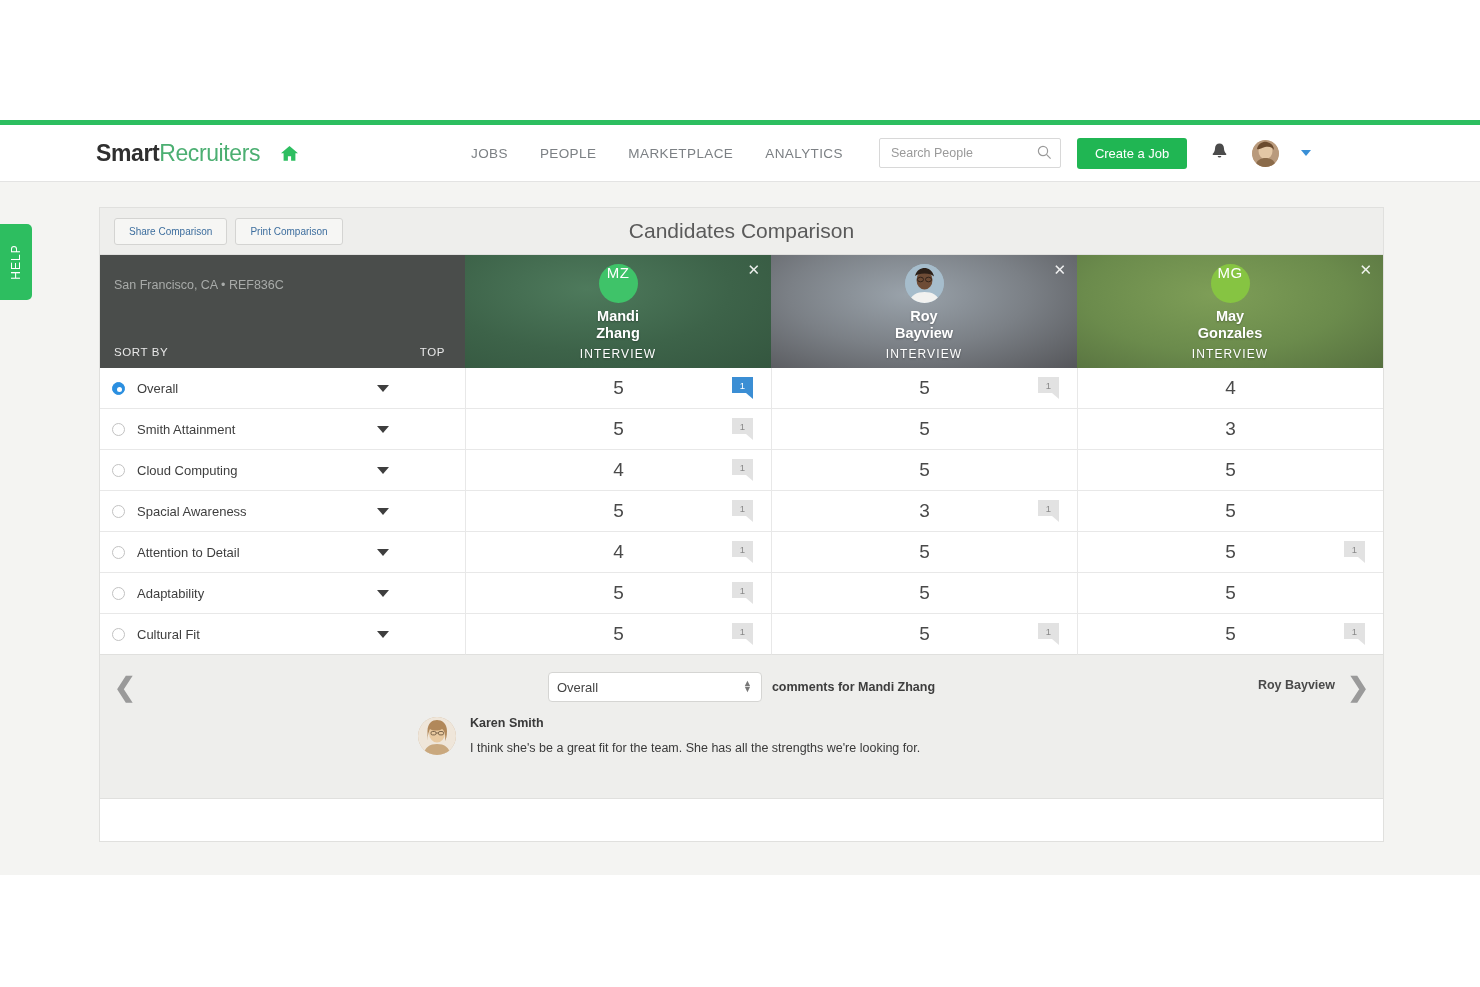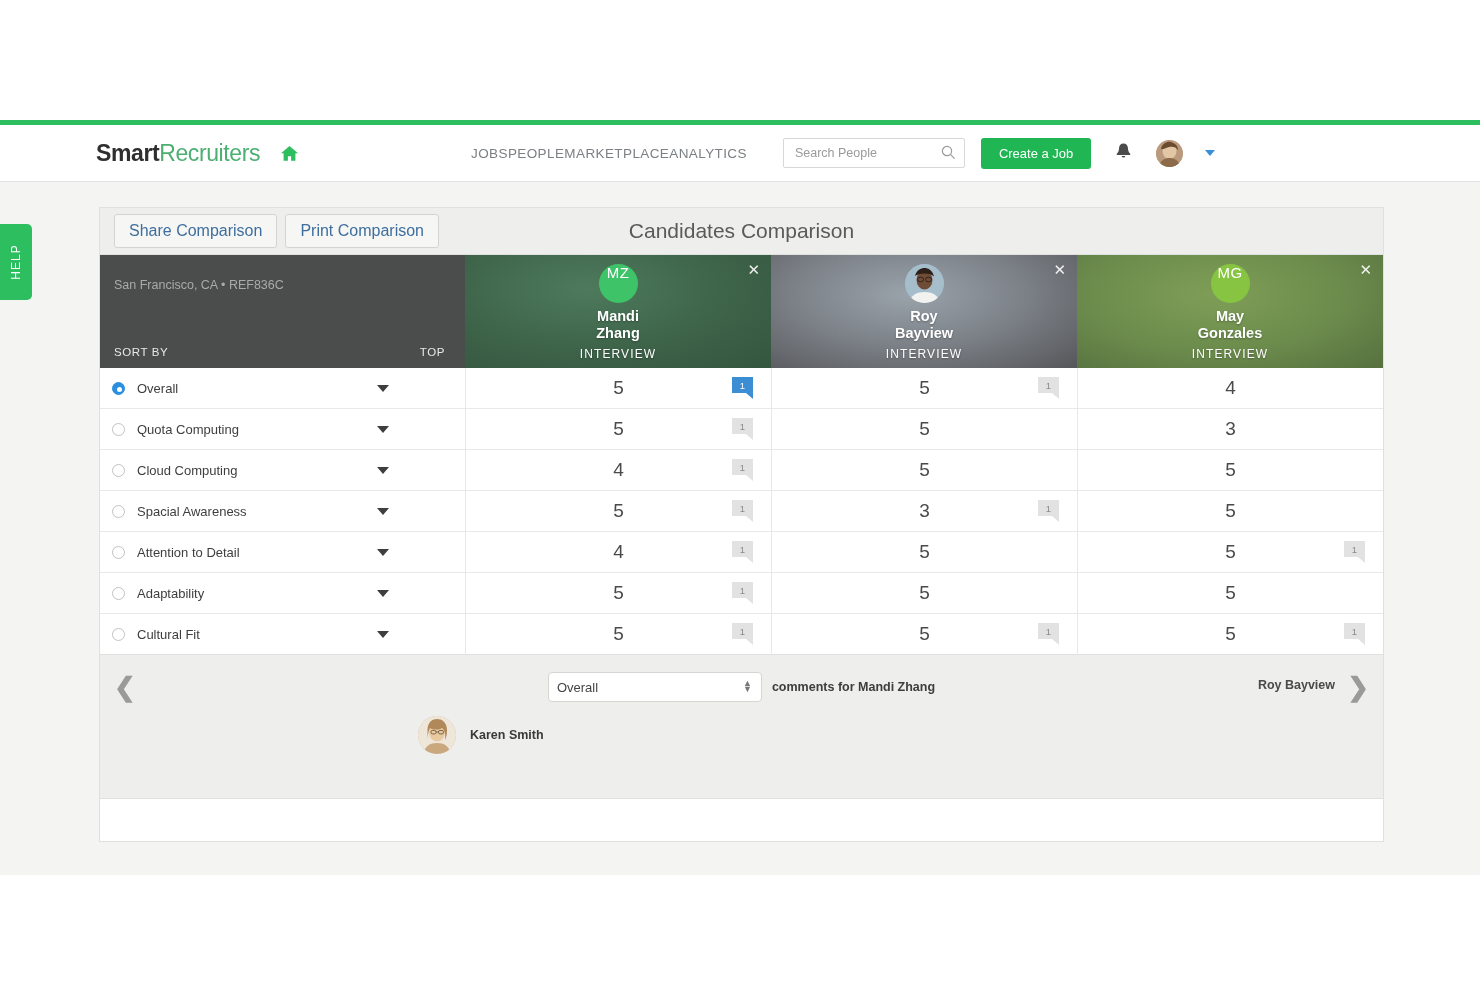--- a/index.html
+++ b/index.html
@@ -53,6 +53,7 @@
   .nav-links {
     display: flex;
     align-items: center;
+    gap: 32px;
     margin-left: 172px;
   }
   .nav-link {

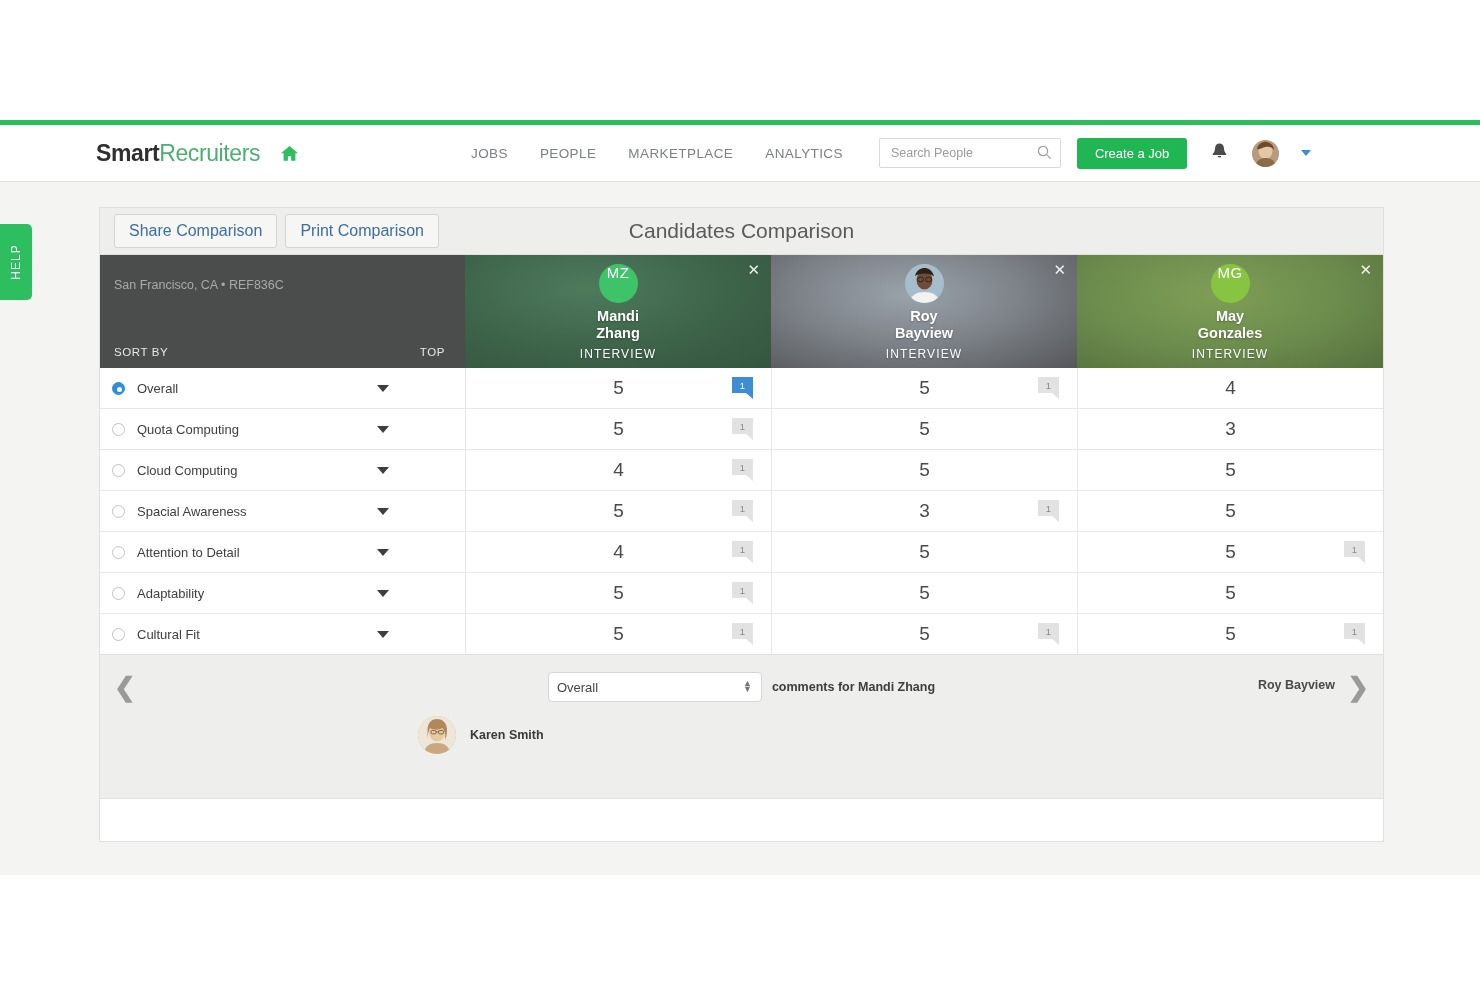--- a/index.html
+++ b/index.html
@@ -170,7 +170,7 @@
     border: 1px solid #d4d4d2;
     border-radius: 3px;
     color: #3d6e9e;
-    font-size: 16px;
+    font-size: 10px;
     font-family: "Liberation Sans", sans-serif;
     padding: 7px 14px;
     cursor: pointer;

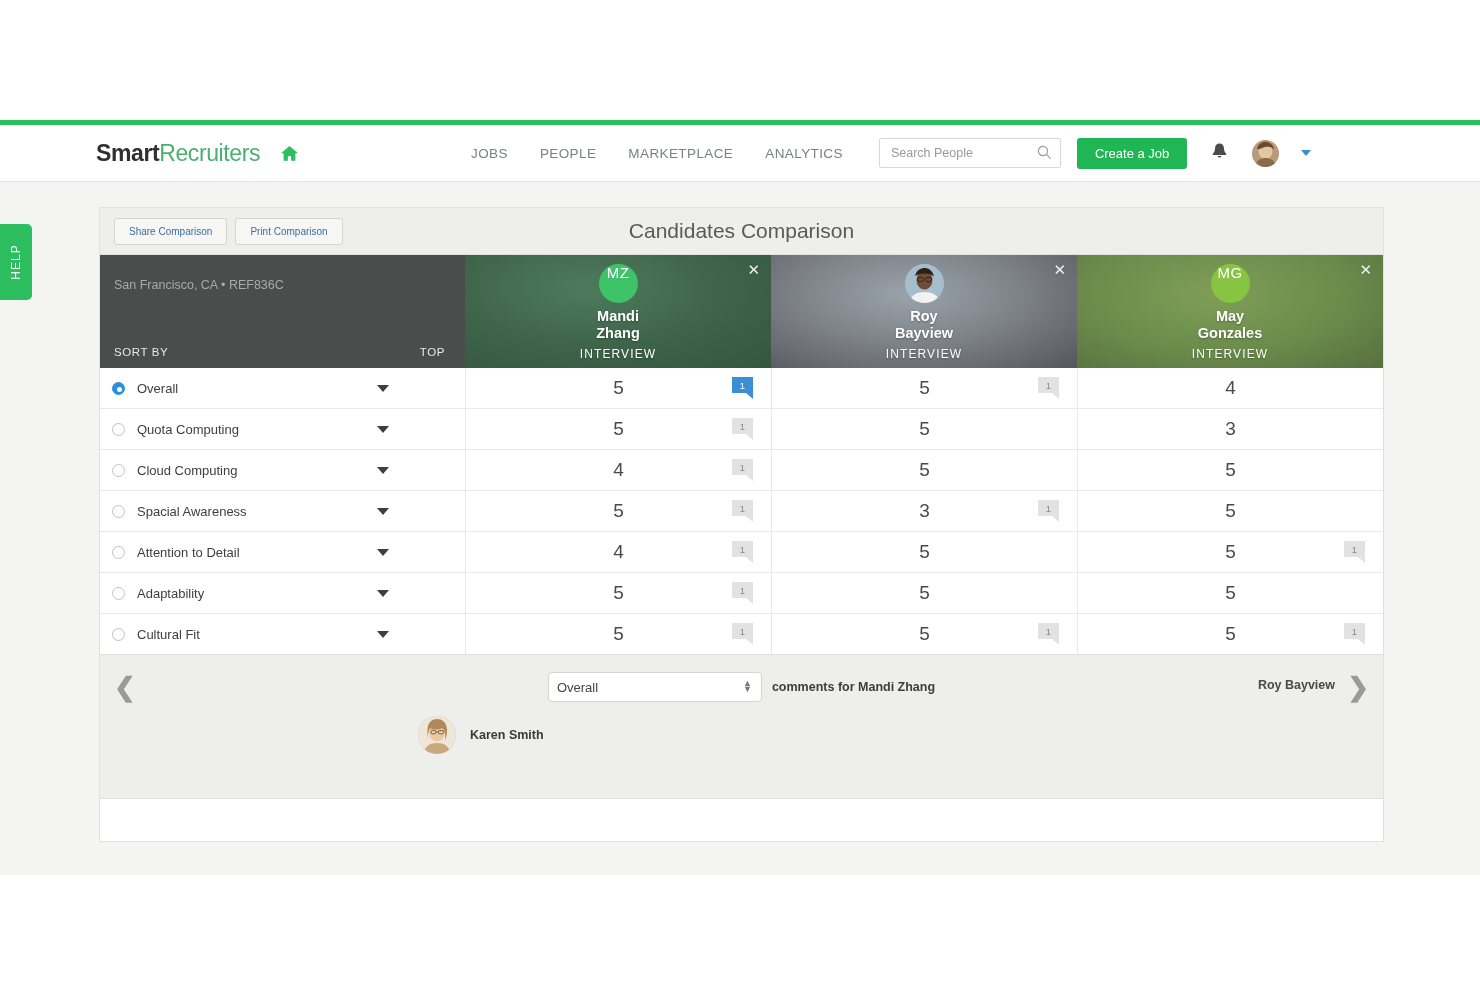--- a/index.html
+++ b/index.html
@@ -468,7 +468,7 @@
         </div>
         <div class="crit-row">
           <span class="radio"></span>
-          <span class="crit-label">Quota Computing</span>
+          <span class="crit-label">Smith Attainment</span>
           <span class="chev"></span>
         </div>
         <div class="crit-row">

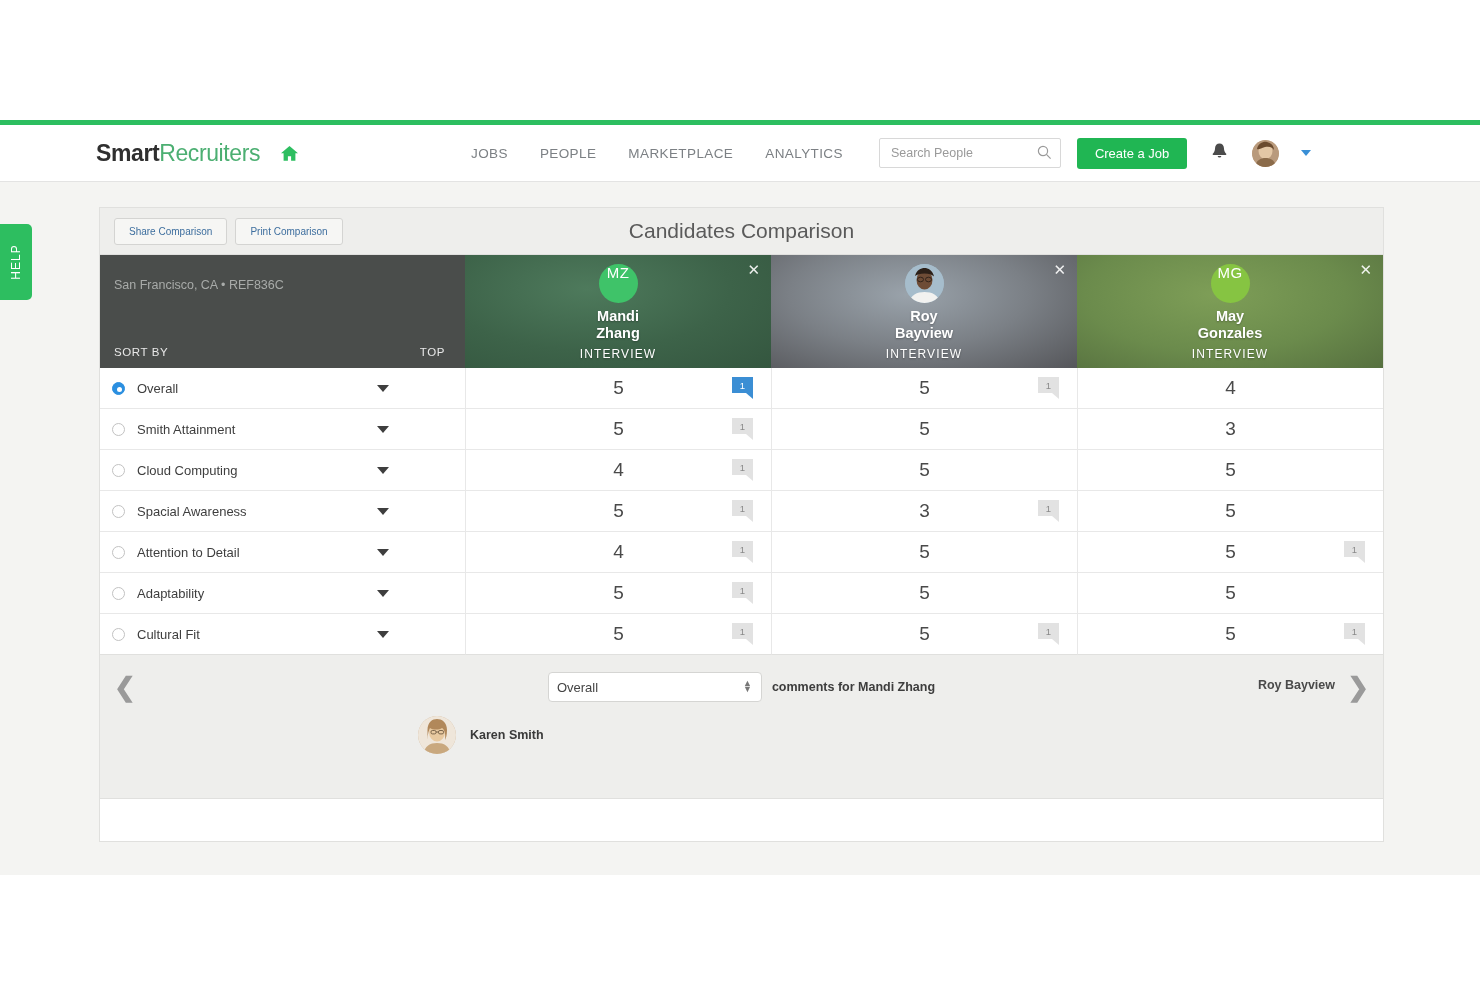--- a/index.html
+++ b/index.html
@@ -652,6 +652,7 @@
         </div>
         <div>
           <div class="cmt-author">Karen Smith</div>
+          <div class="cmt-text">I think she's be a great fit for the team. She has all the strengths we're looking for.</div>
         </div>
       </div>
     </div>

